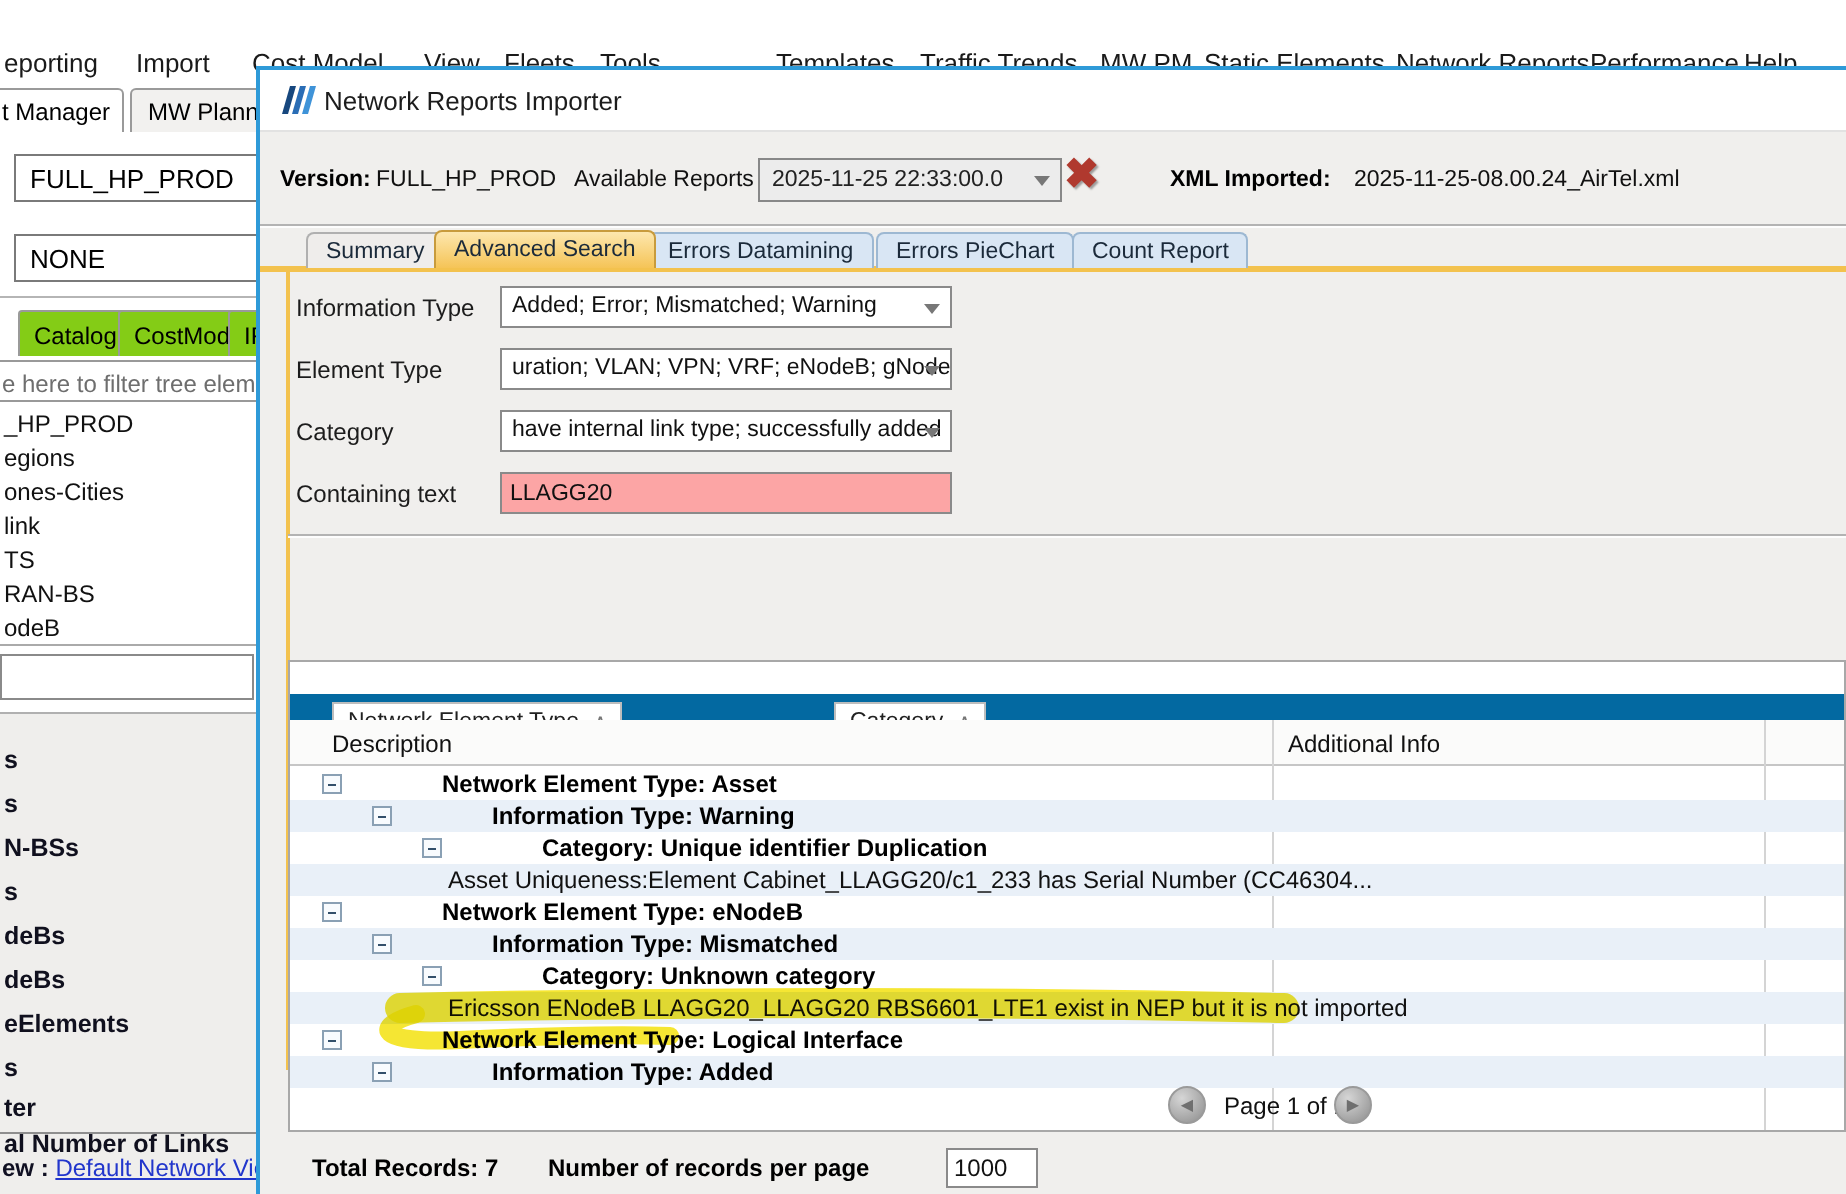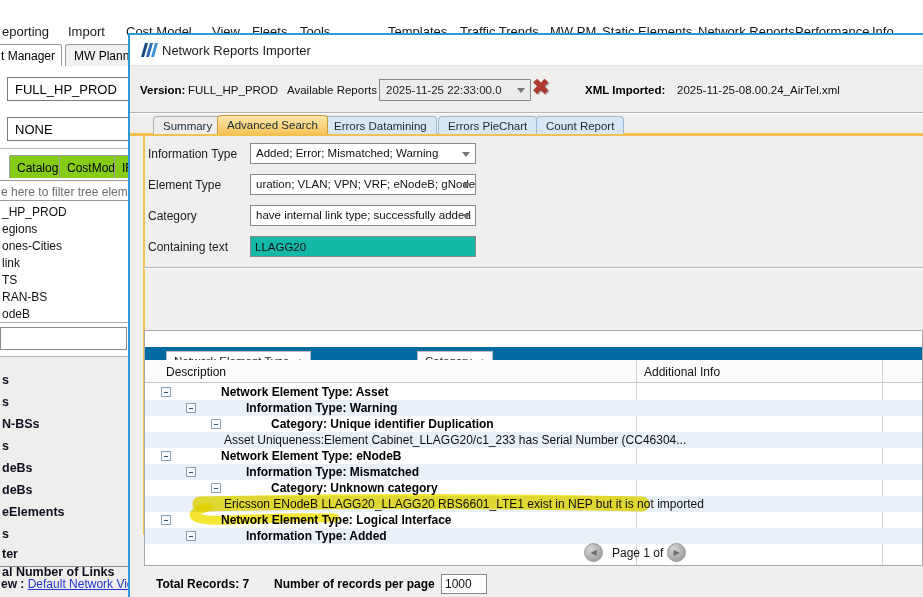--- a/index.html
+++ b/index.html
@@ -104,7 +104,7 @@
     <span class="bg-menu-item" style="left:602px">Static Elements</span>
     <span class="bg-menu-item" style="left:698px">Network Reports</span>
     <span class="bg-menu-item" style="left:795px">Performance</span>
-    <span class="bg-menu-item" style="left:872px">Info</span>
+    <span class="bg-menu-item" style="left:872px">Help</span>
   </div>
 
   <div class="bg-maintabs">

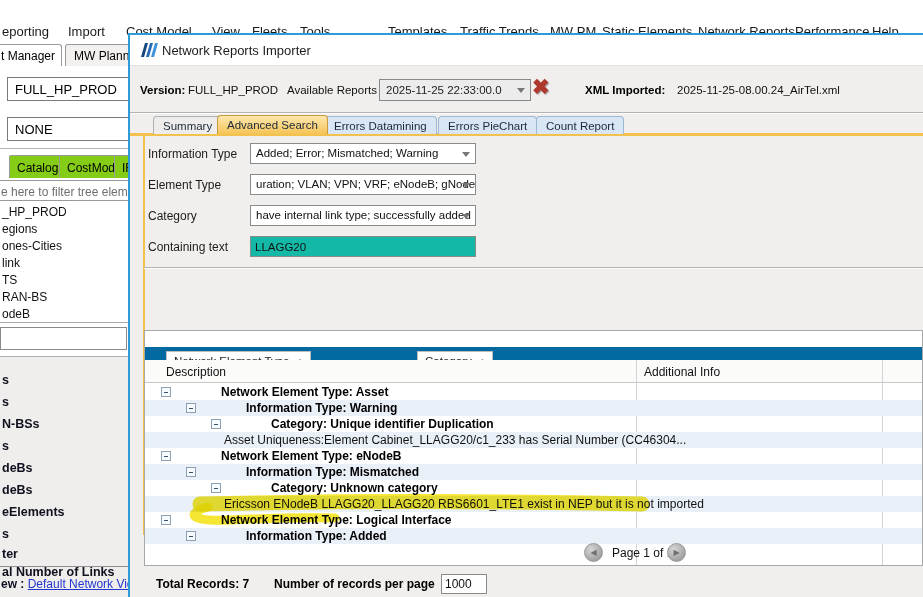--- a/index.html
+++ b/index.html
@@ -50,7 +50,7 @@
 
   .f-label{position:absolute;left:18px;font-size:12px;color:#1c1c1c;white-space:nowrap;}
   .f-select{position:absolute;left:120px;width:226px;height:21px;background:#fff;border:1px solid #8a8a8a;font-size:11.5px;color:#111;padding:3px 18px 0 5px;white-space:nowrap;overflow:hidden;}
-  .f-input{position:absolute;left:120px;width:226px;height:21px;background:#14b8a6;border:1px solid #8a8a8a;font-size:11.5px;color:#111;padding:0 4px;}
+  .f-input{position:absolute;left:120px;width:226px;height:21px;background:#fca5a5;border:1px solid #8a8a8a;font-size:11.5px;color:#111;padding:0 4px;}
 
   .groove{position:absolute;left:14px;width:779px;border-top:1px solid #b3b3b3;border-bottom:1px solid #fdfdfd;}
   .qs-row{position:absolute;left:19px;top:246px;font-size:12px;color:#111;white-space:nowrap;}

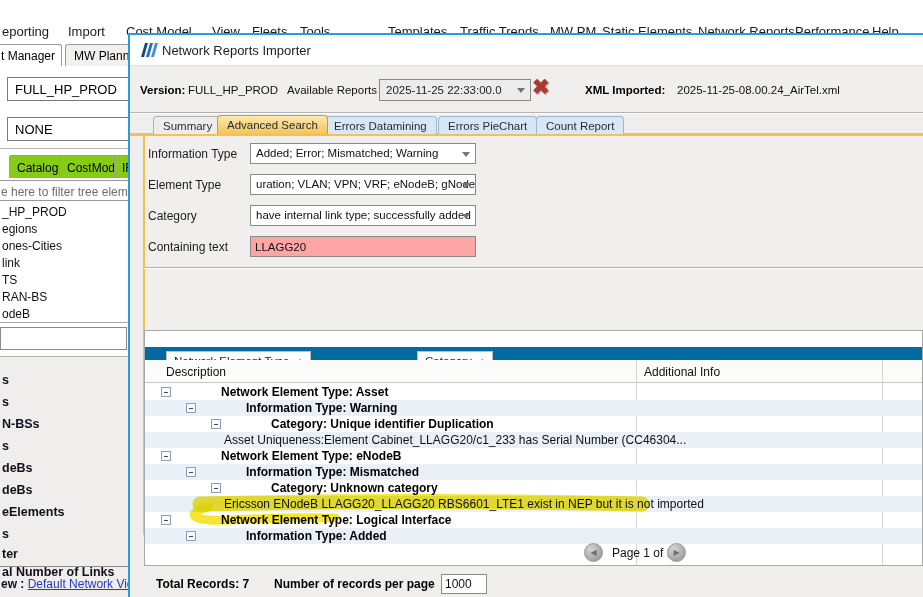--- a/index.html
+++ b/index.html
@@ -83,7 +83,7 @@
   .pg-circle{position:absolute;width:19px;height:19px;border-radius:50%;background:radial-gradient(circle at 35% 30%,#d6d6d6,#8d8d8d);border:1px solid #9a9a9a;color:#6f6f6f;font-size:8px;text-align:center;line-height:18px;cursor:pointer;}
   .pg-label{position:absolute;font-size:12px;color:#111;white-space:nowrap;}
   .ft-label{position:absolute;font-size:12px;font-weight:bold;color:#000;white-space:nowrap;}
-  .ft-input{position:absolute;width:46px;height:20px;border:1px solid #8a8a8a;background:#fff;font-size:12px;color:#111;padding:0 3px;}
+  .ft-input{position:absolute;width:46px;height:20px;border:1px solid #8a8a8a;background:#fff;font-size:12px;color:#111;padding:0 3px;margin-left:32px;}
 </style>
 </head>
 <body>

